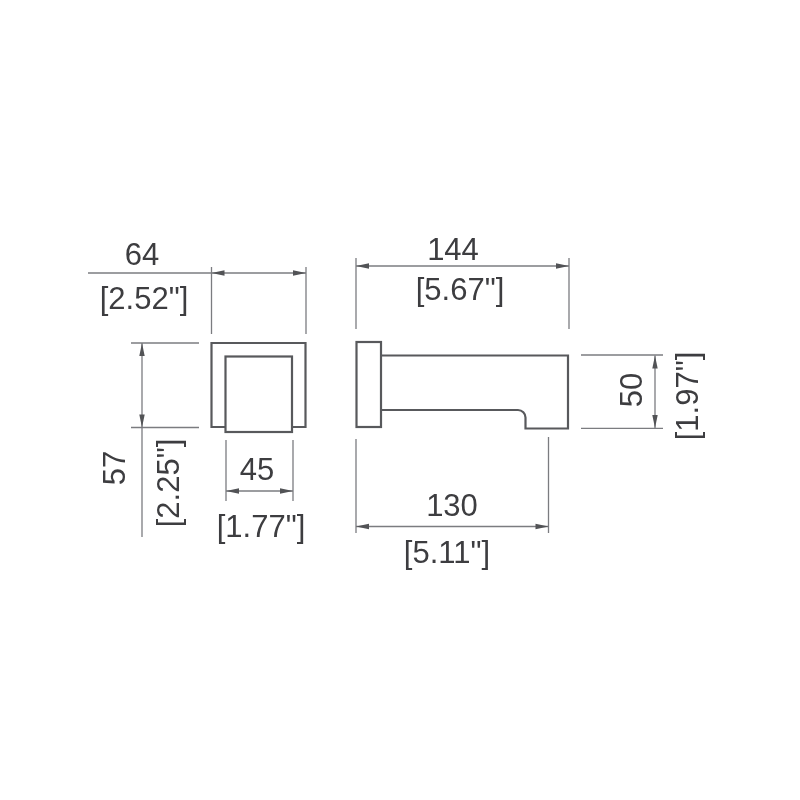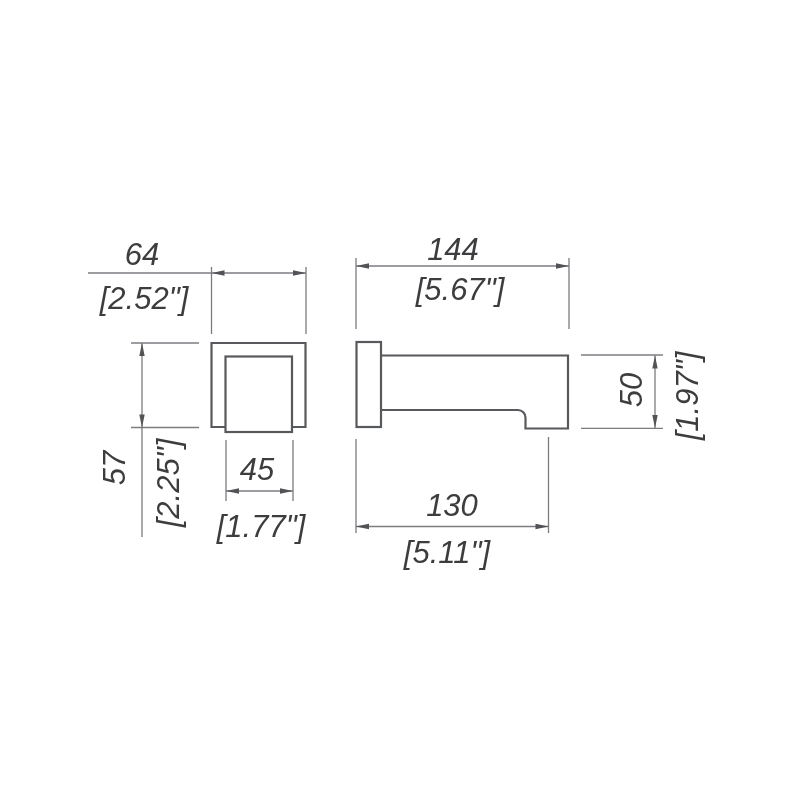--- a/index.html
+++ b/index.html
@@ -13,7 +13,6 @@
     height: 760px;
     background: #f0abfc;
     overflow: hidden;
-    font-style: italic;
   }
   svg text {
     font-family: "Liberation Sans", "DejaVu Sans", sans-serif;

